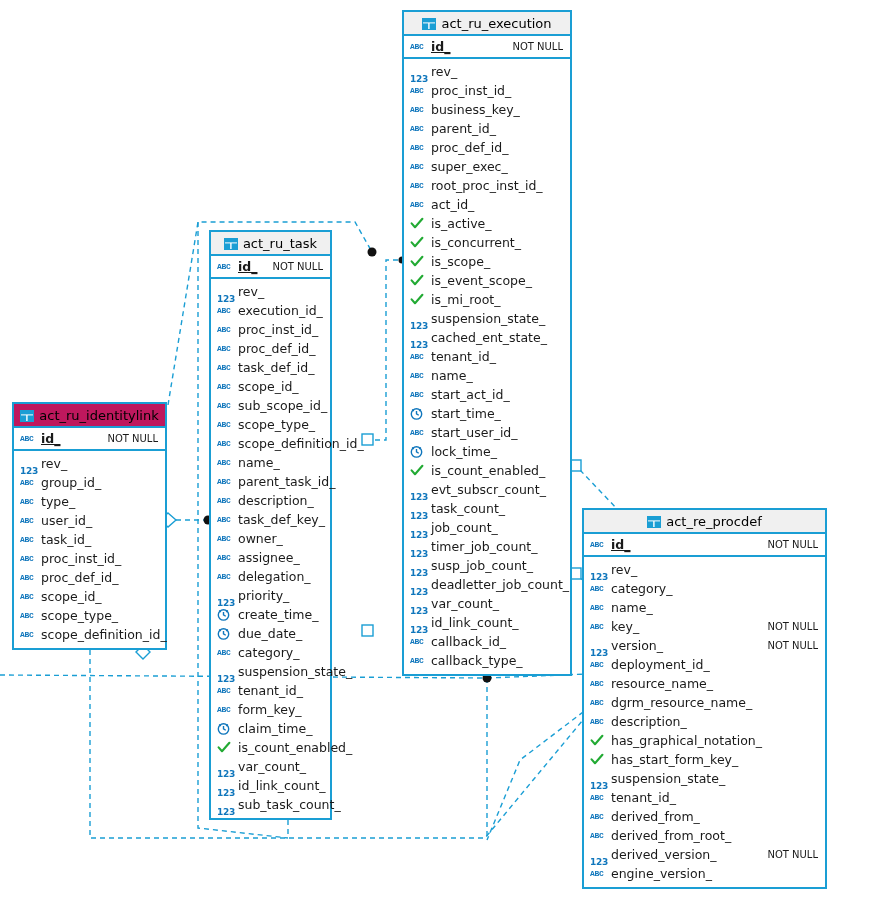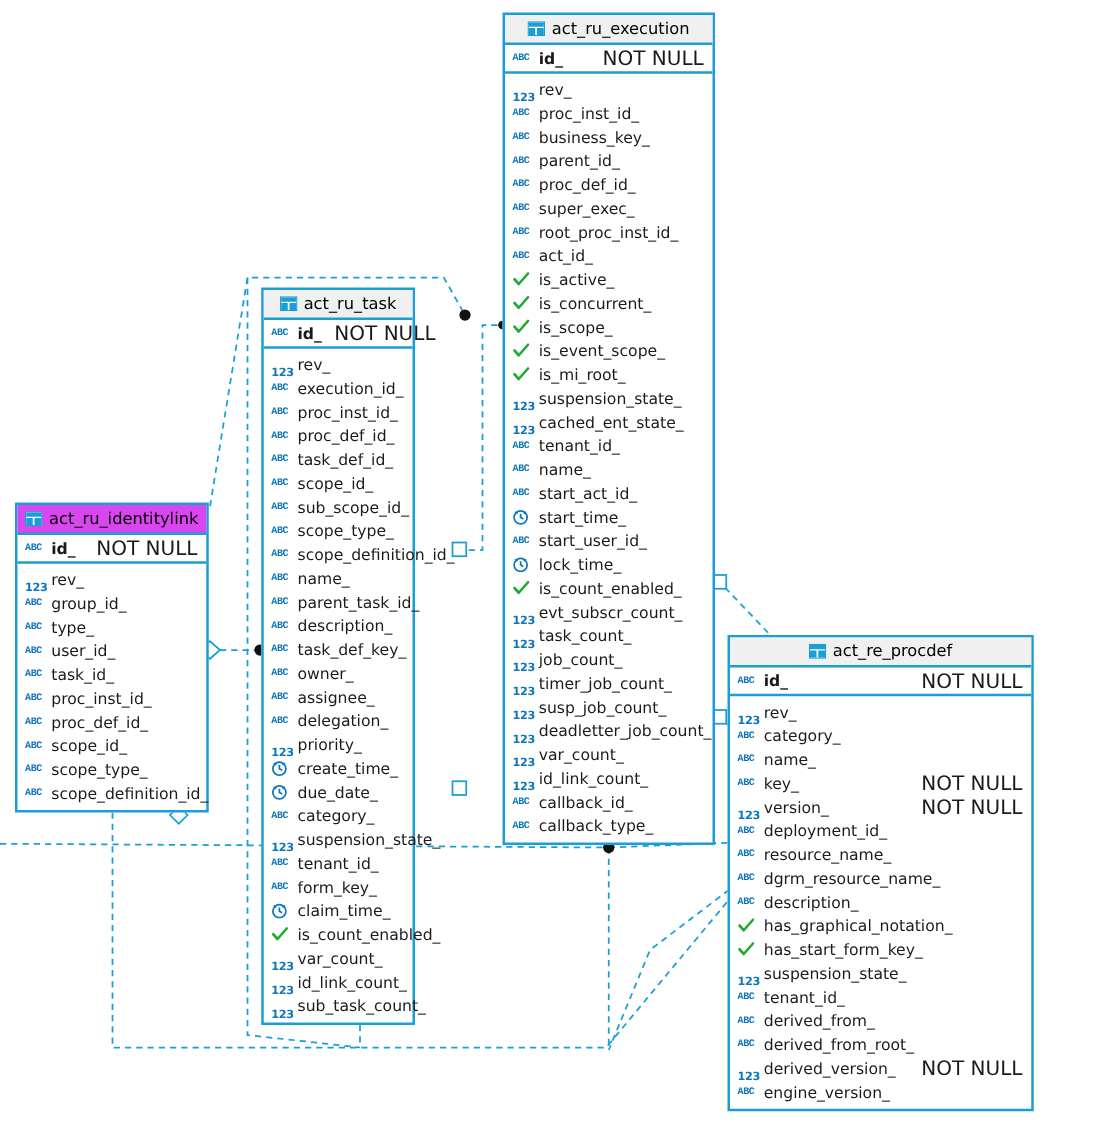--- a/index.html
+++ b/index.html
@@ -104,6 +104,7 @@
   }
   .pk-row .col-name {
     font-weight: bold;
+    text-decoration: underline;
   }
   .col-flag {
     flex: 0 0 auto;

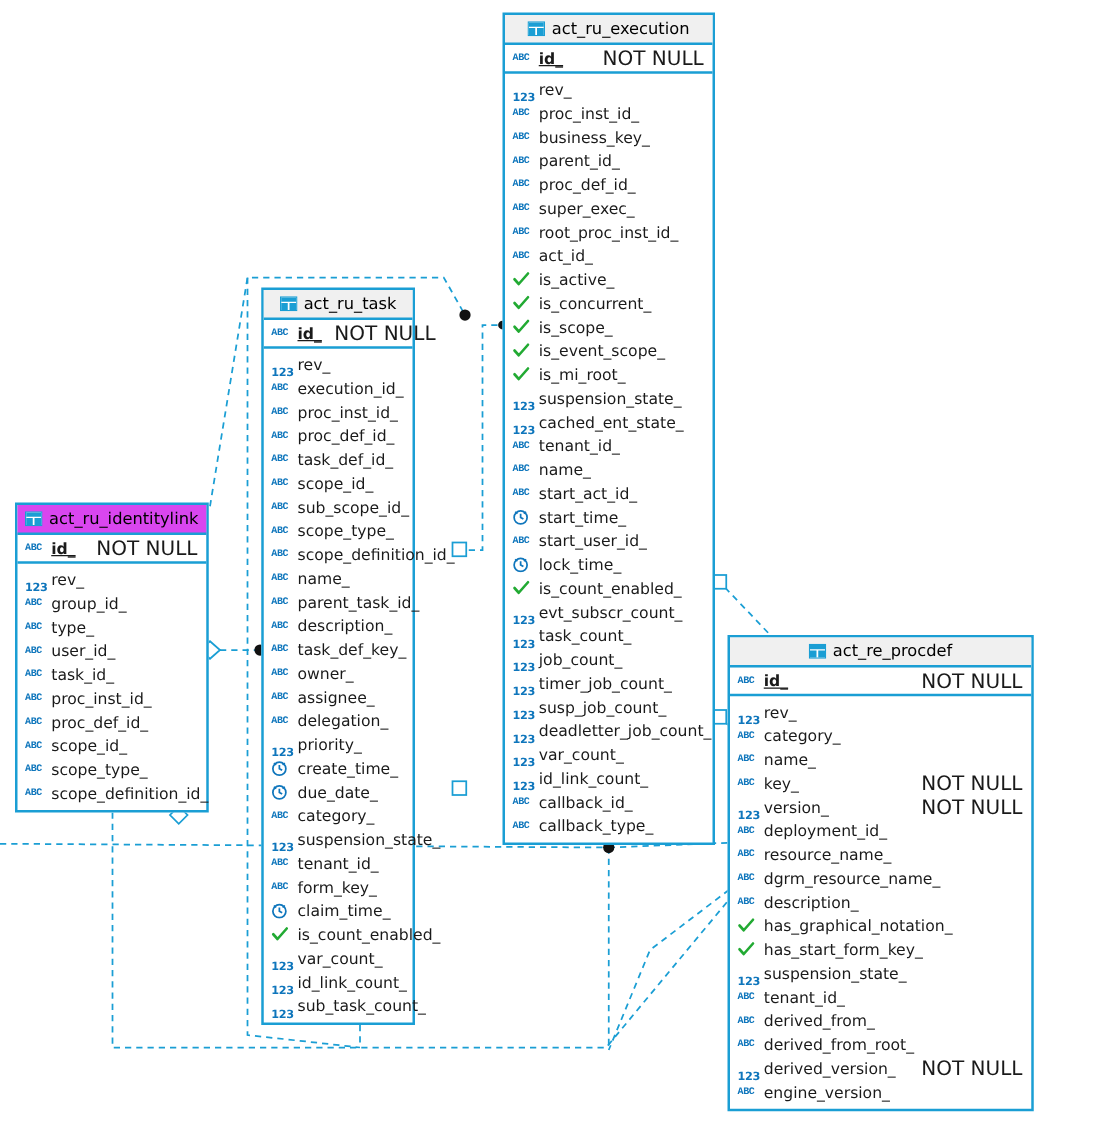--- a/index.html
+++ b/index.html
@@ -111,7 +111,7 @@
     margin-left: 10px;
     color: #1a1a1a;
     white-space: nowrap;
-    font-size: 16px;
+    font-size: 10px;
   }
 </style>
 </head>

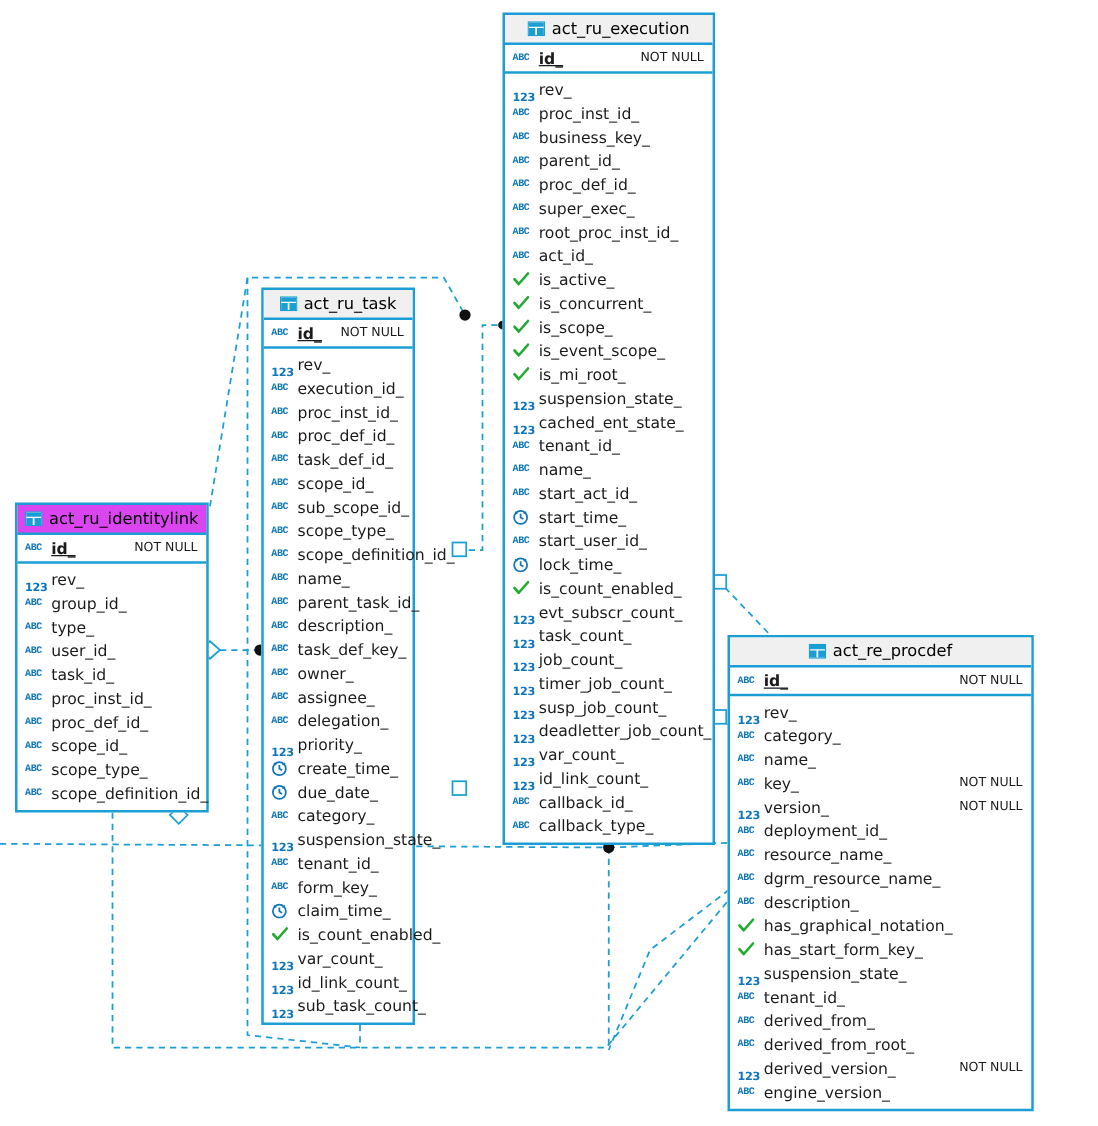--- a/index.html
+++ b/index.html
@@ -47,7 +47,7 @@
     overflow: hidden;
   }
   .entity-header.accent {
-    background: #d946ef;
+    background: #be185d;
   }
   .entity-header .tbl-icon {
     display: inline-block;

